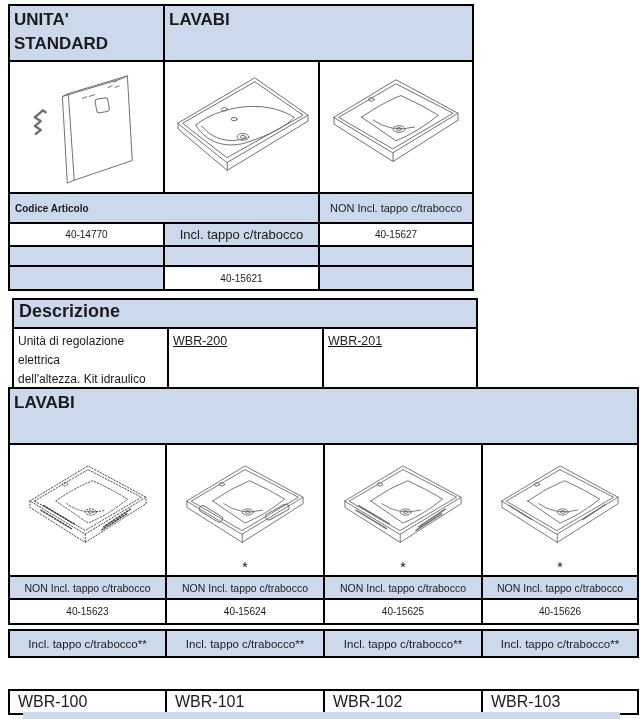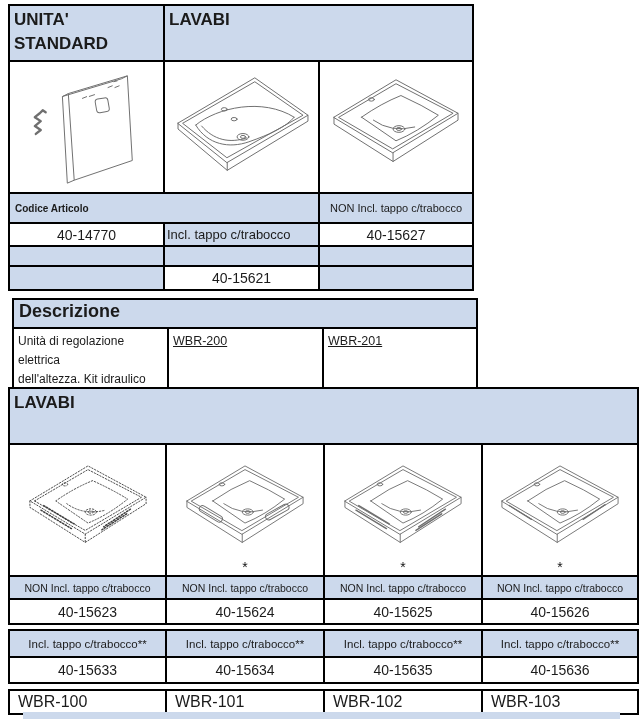--- a/index.html
+++ b/index.html
@@ -19,7 +19,7 @@
   .big{font-weight:700;font-size:17px;line-height:24px;vertical-align:top;padding:2px 4px;}
   .codehdr{font-weight:700;font-size:10px;padding:2px 5px;vertical-align:middle;}
   .smallhdr{font-size:11px;text-align:center;vertical-align:middle;}
-  .code{font-size:14px;text-align:center;vertical-align:middle;}
+  .code{font-size:10px;text-align:center;vertical-align:middle;}
   .incl{font-size:13px;vertical-align:middle;}
   .non3{font-size:10.5px;text-align:center;vertical-align:middle;padding:0 1px;}
   .incl4{font-size:11.5px;text-align:center;vertical-align:middle;}

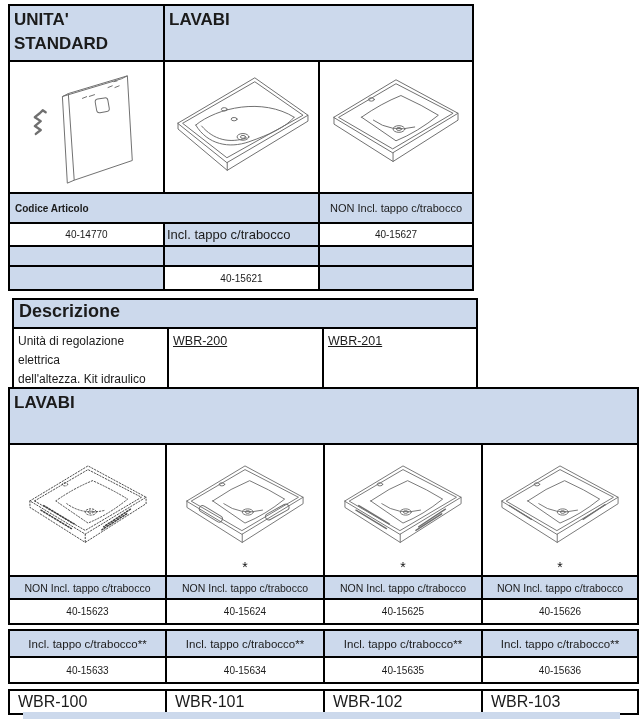--- a/index.html
+++ b/index.html
@@ -20,7 +20,7 @@
   .codehdr{font-weight:700;font-size:10px;padding:2px 5px;vertical-align:middle;}
   .smallhdr{font-size:11px;text-align:center;vertical-align:middle;}
   .code{font-size:10px;text-align:center;vertical-align:middle;}
-  .incl{font-size:13px;vertical-align:middle;}
+  .incl{font-size:13px;text-align:center;vertical-align:middle;}
   .non3{font-size:10.5px;text-align:center;vertical-align:middle;padding:0 1px;}
   .incl4{font-size:11.5px;text-align:center;vertical-align:middle;}
   .wbr{font-size:16px;vertical-align:top;padding:2px 8px;}

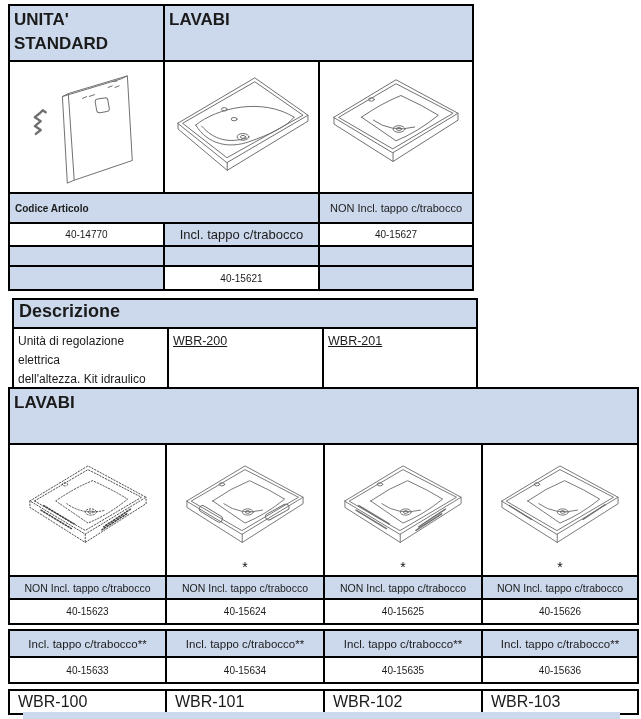--- a/index.html
+++ b/index.html
@@ -226,12 +226,6 @@
       <td class="blue incl4">Incl. tappo c/trabocco**</td>
       <td class="blue incl4">Incl. tappo c/trabocco**</td>
     </tr>
-    <tr>
-      <td class="code" style="height:24px">40-15633</td>
-      <td class="code">40-15634</td>
-      <td class="code">40-15635</td>
-      <td class="code">40-15636</td>
-    </tr>
   </tbody>
     </table>
 

